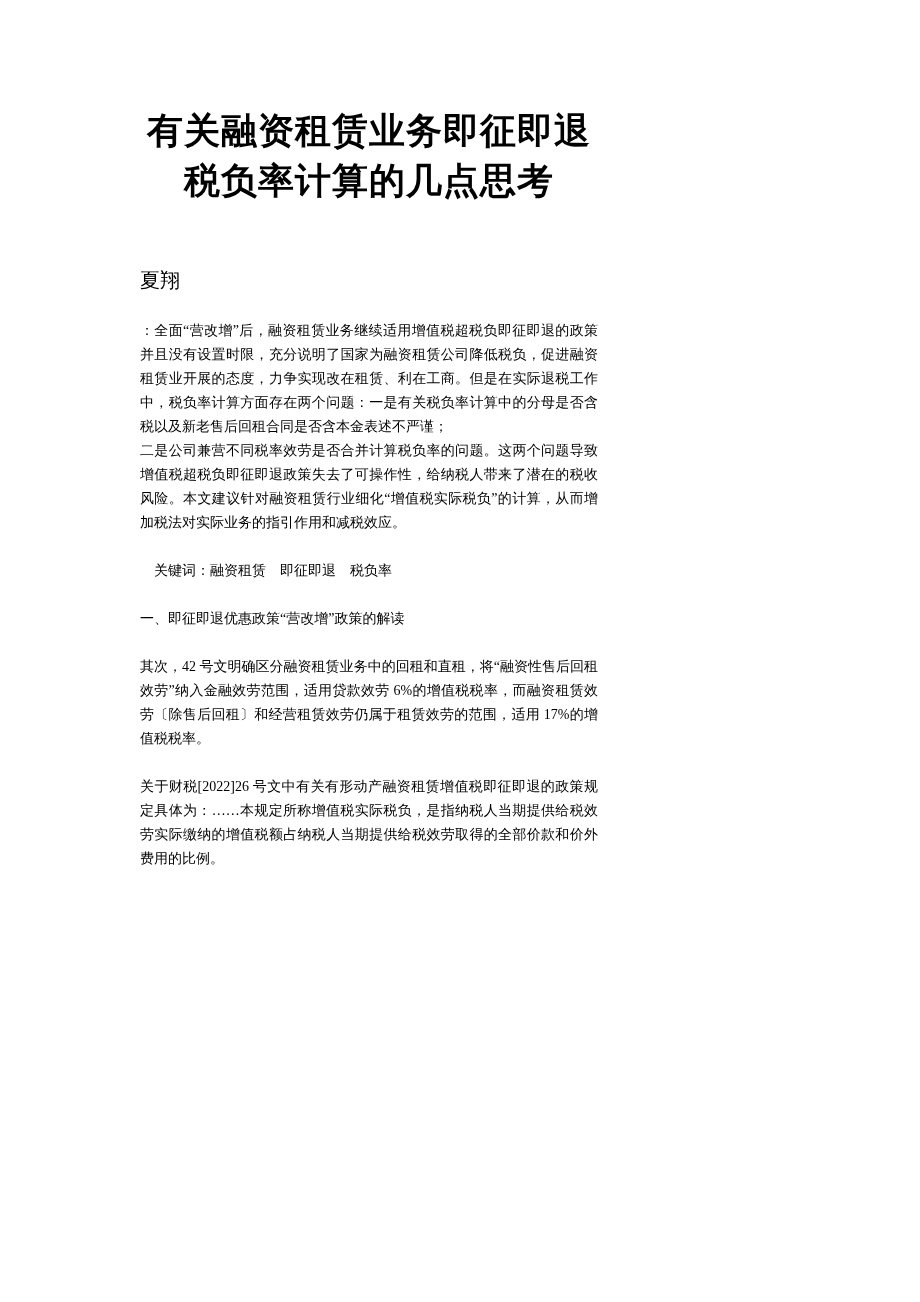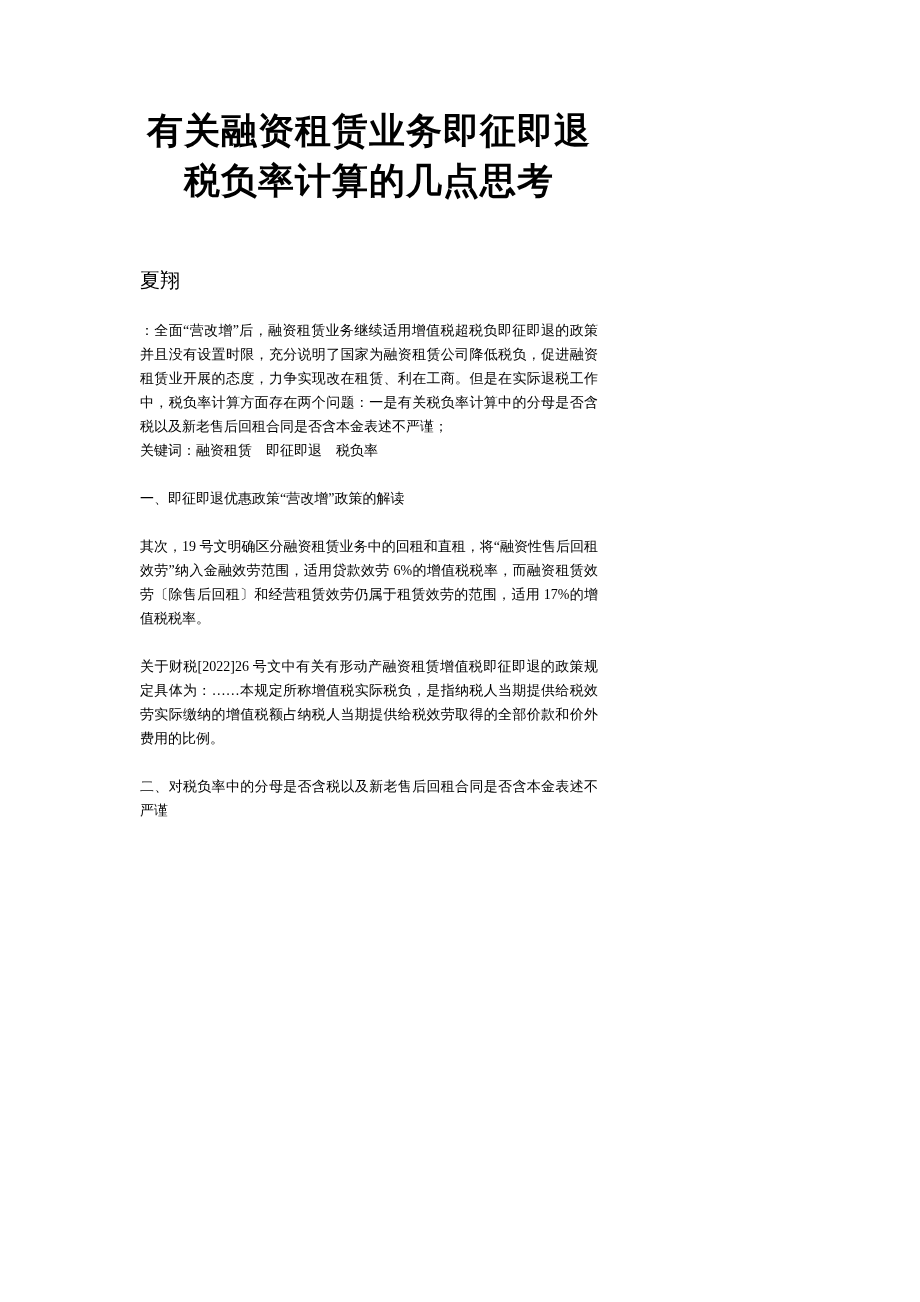--- a/index.html
+++ b/index.html
@@ -58,6 +58,7 @@
 
     <p class="para tight">：全面“营改增”后，融资租赁业务继续适用增值税超税负即征即退的政策并且没有设置时限，充分说明了国家为融资租赁公司降低税负，促进融资租赁业开展的态度，力争实现改在租赁、利在工商。但是在实际退税工作中，税负率计算方面存在两个问题：一是有关税负率计算中的分母是否含税以及新老售后回租合同是否含本金表述不严谨；</p>
 
+    <p class="para">二是公司兼营不同税率效劳是否合并计算税负率的问题。这两个问题导致增值税超税负即征即退政策失去了可操作性，给纳税人带来了潜在的税收风险。本文建议针对融资租赁行业细化“增值税实际税负”的计算，从而增加税法对实际业务的指引作用和减税效应。</p>
 
     <p class="para keywords">关键词：融资租赁　即征即退　税负率</p>
 

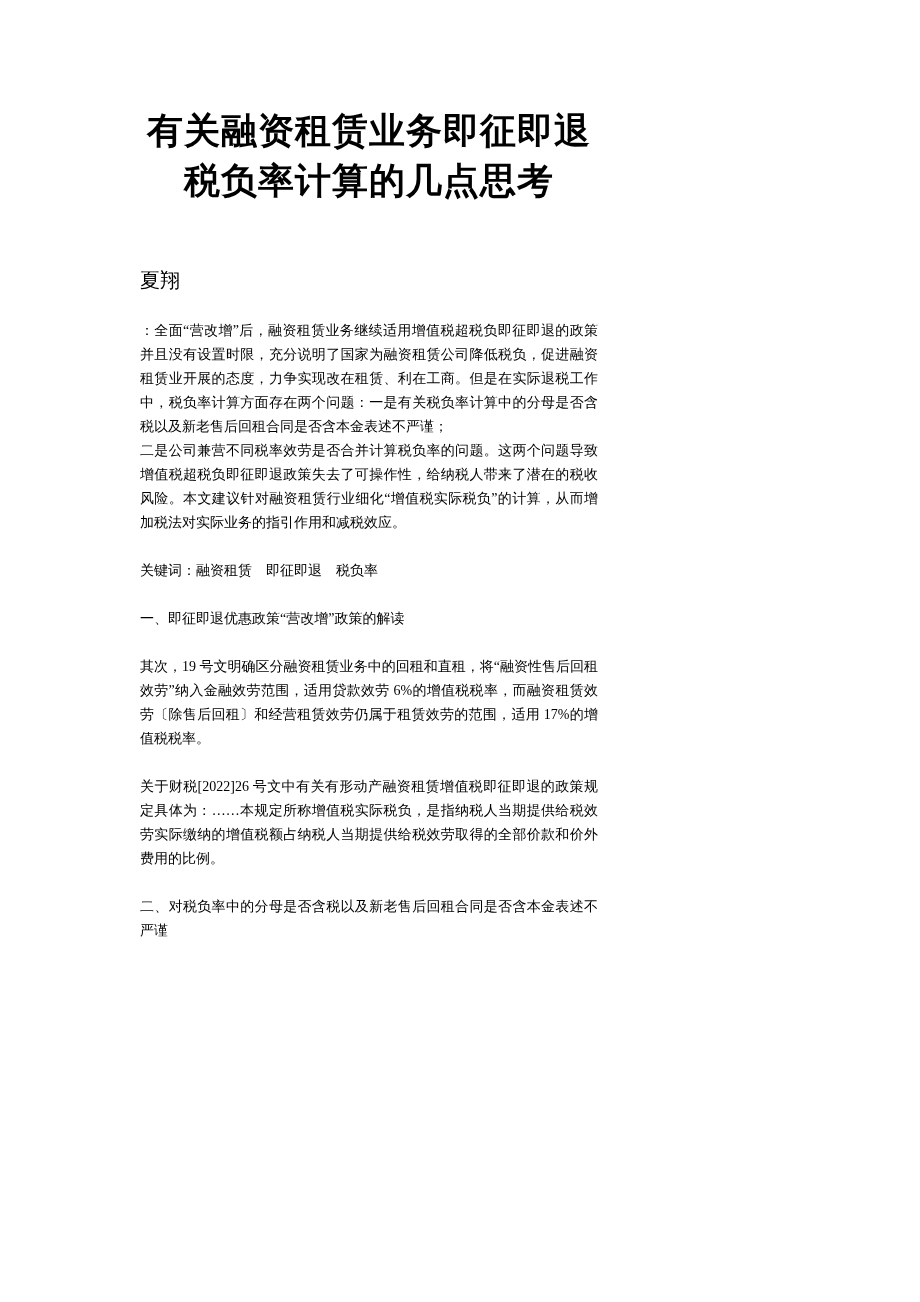--- a/index.html
+++ b/index.html
@@ -44,6 +44,7 @@
   }
   .para.keywords {
     white-space: pre-wrap;
+    margin-left: 14px;
   }
 </style>
 </head>

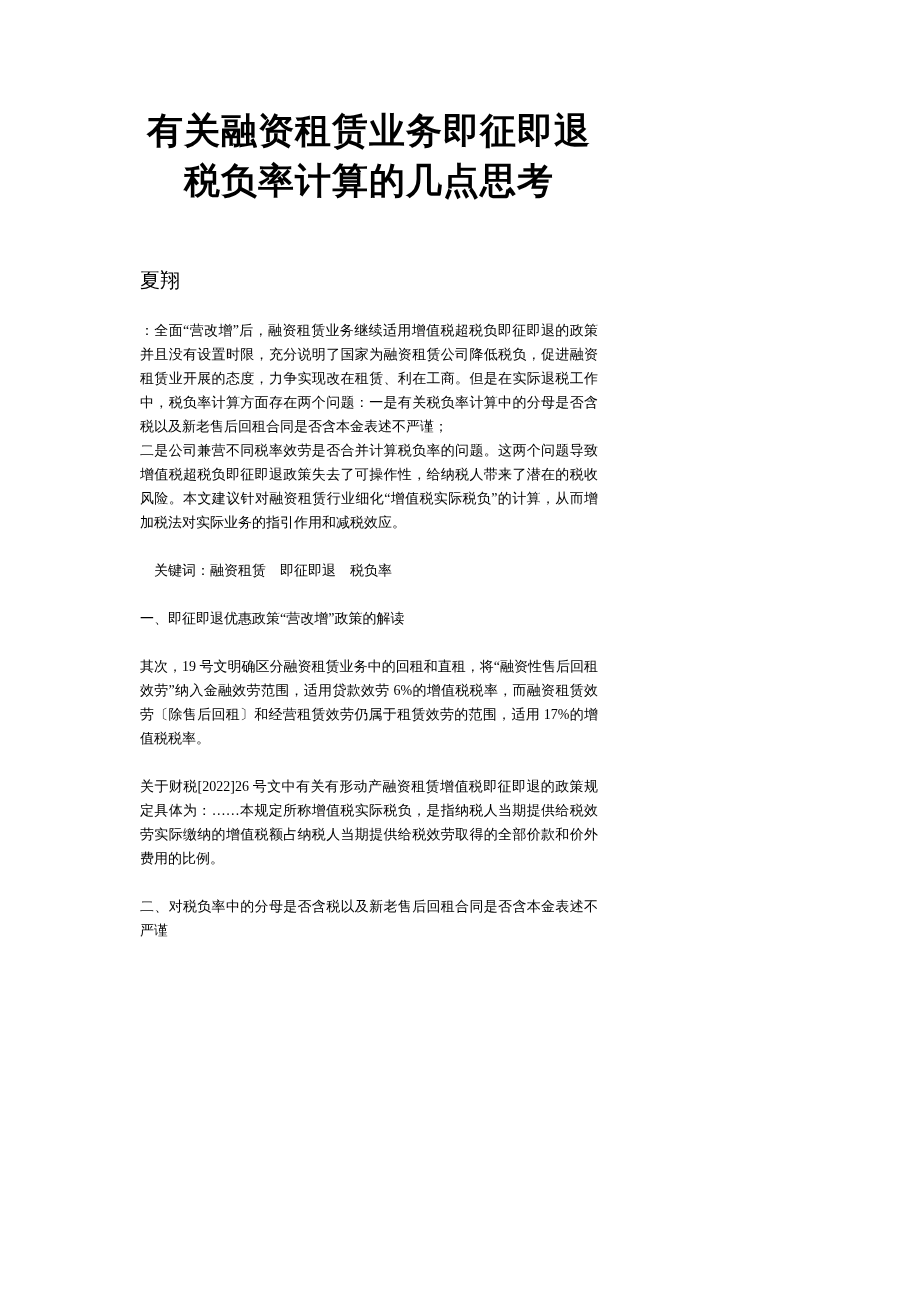--- a/index.html
+++ b/index.html
@@ -67,7 +67,7 @@
     <p class="para">一、即征即退优惠政策“营改增”政策的解读</p>
 
 
-    <p class="para">其次，19 号文明确区分融资租赁业务中的回租和直租，将“融资性售后回租效劳”纳入金融效劳范围，适用贷款效劳 6%的增值税税率，而融资租赁效劳〔除售后回租〕和经营租赁效劳仍属于租赁效劳的范围，适用 17%的增值税税率。</p>
+    <p class="para">其次，42 号文明确区分融资租赁业务中的回租和直租，将“融资性售后回租效劳”纳入金融效劳范围，适用贷款效劳 6%的增值税税率，而融资租赁效劳〔除售后回租〕和经营租赁效劳仍属于租赁效劳的范围，适用 17%的增值税税率。</p>
 
     <p class="para">关于财税[2022]26 号文中有关有形动产融资租赁增值税即征即退的政策规定具体为：……本规定所称增值税实际税负，是指纳税人当期提供给税效劳实际缴纳的增值税额占纳税人当期提供给税效劳取得的全部价款和价外费用的比例。</p>
 

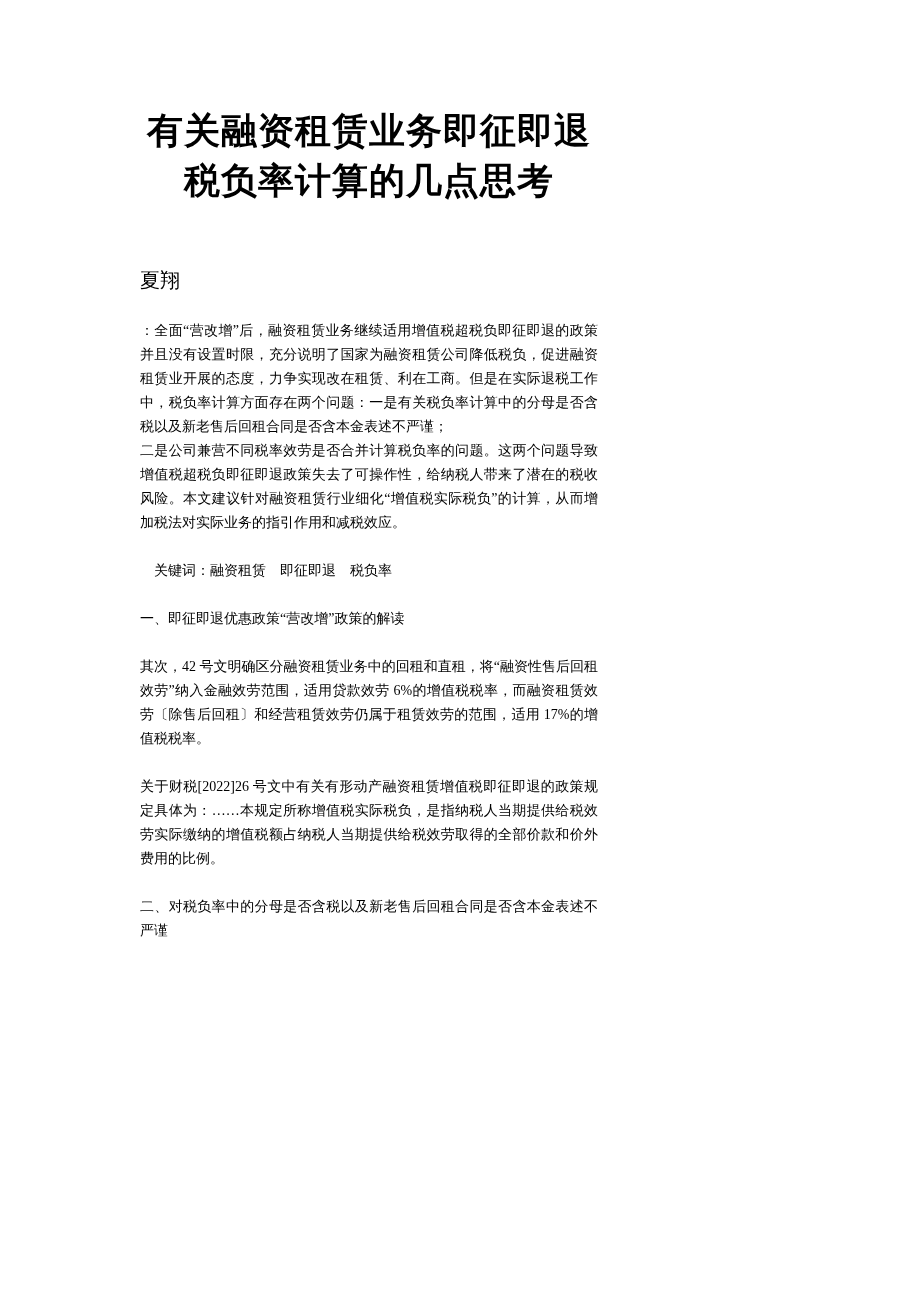--- a/index.html
+++ b/index.html
@@ -71,7 +71,6 @@
 
     <p class="para">关于财税[2022]26 号文中有关有形动产融资租赁增值税即征即退的政策规定具体为：……本规定所称增值税实际税负，是指纳税人当期提供给税效劳实际缴纳的增值税额占纳税人当期提供给税效劳取得的全部价款和价外费用的比例。</p>
 
-    <p class="para">二、对税负率中的分母是否含税以及新老售后回租合同是否含本金表述不严谨</p>
 
   </div>
 </div>

